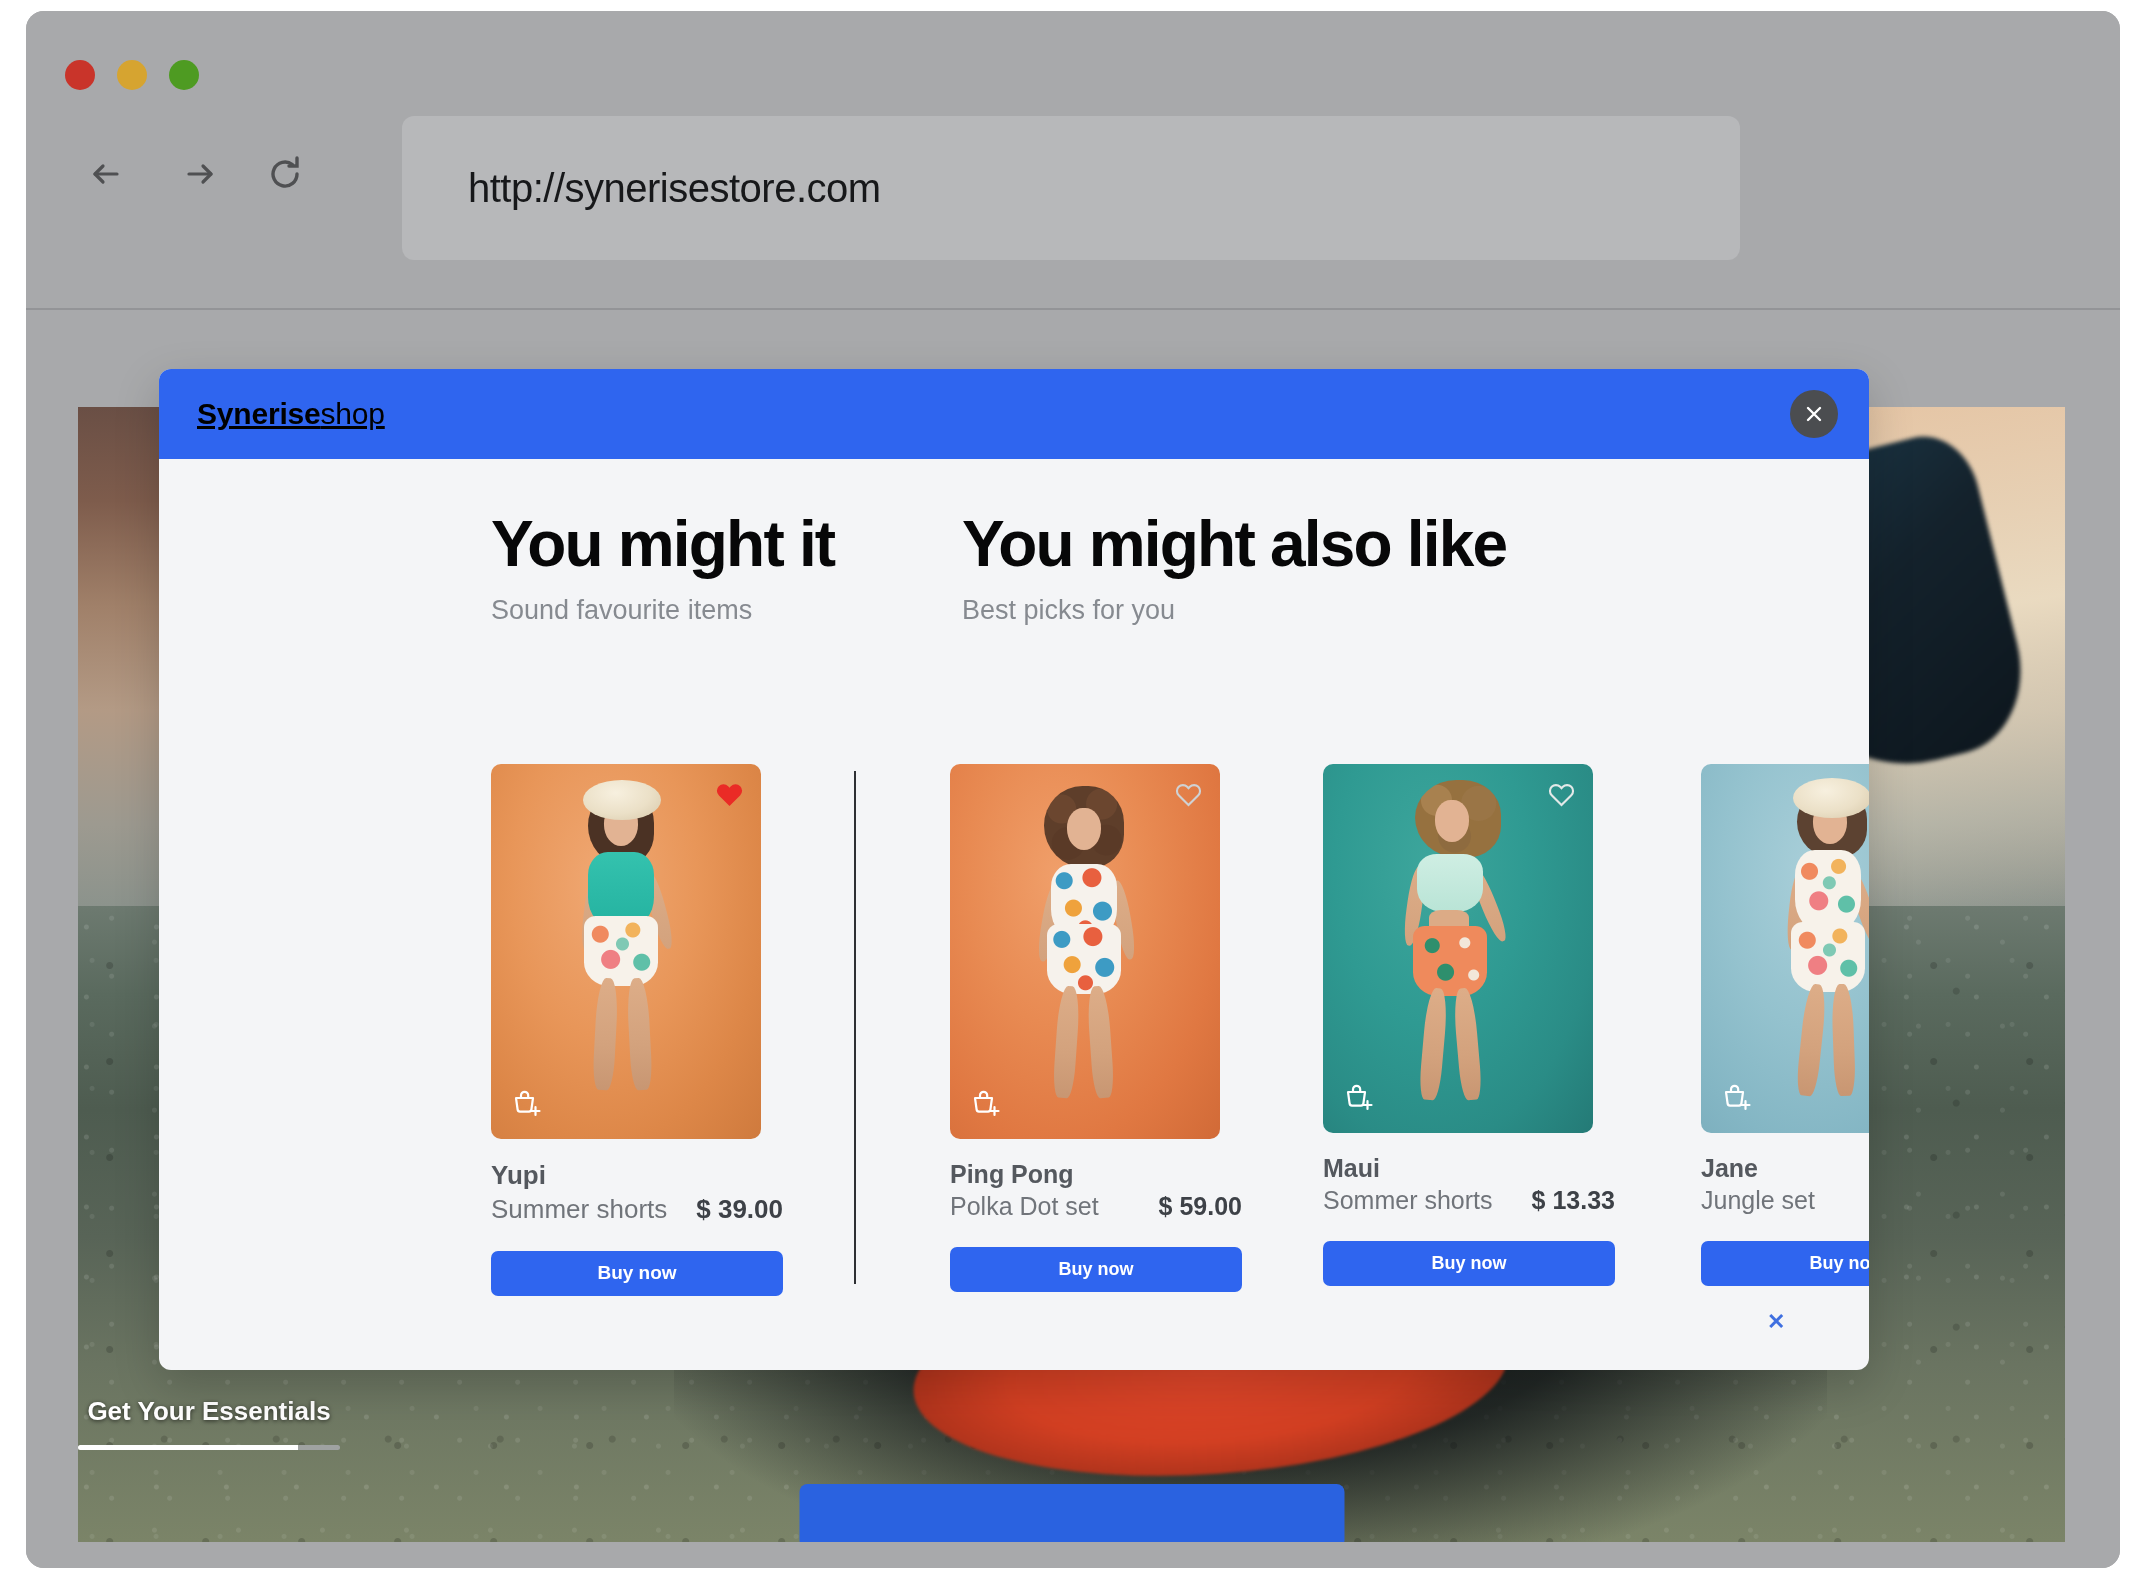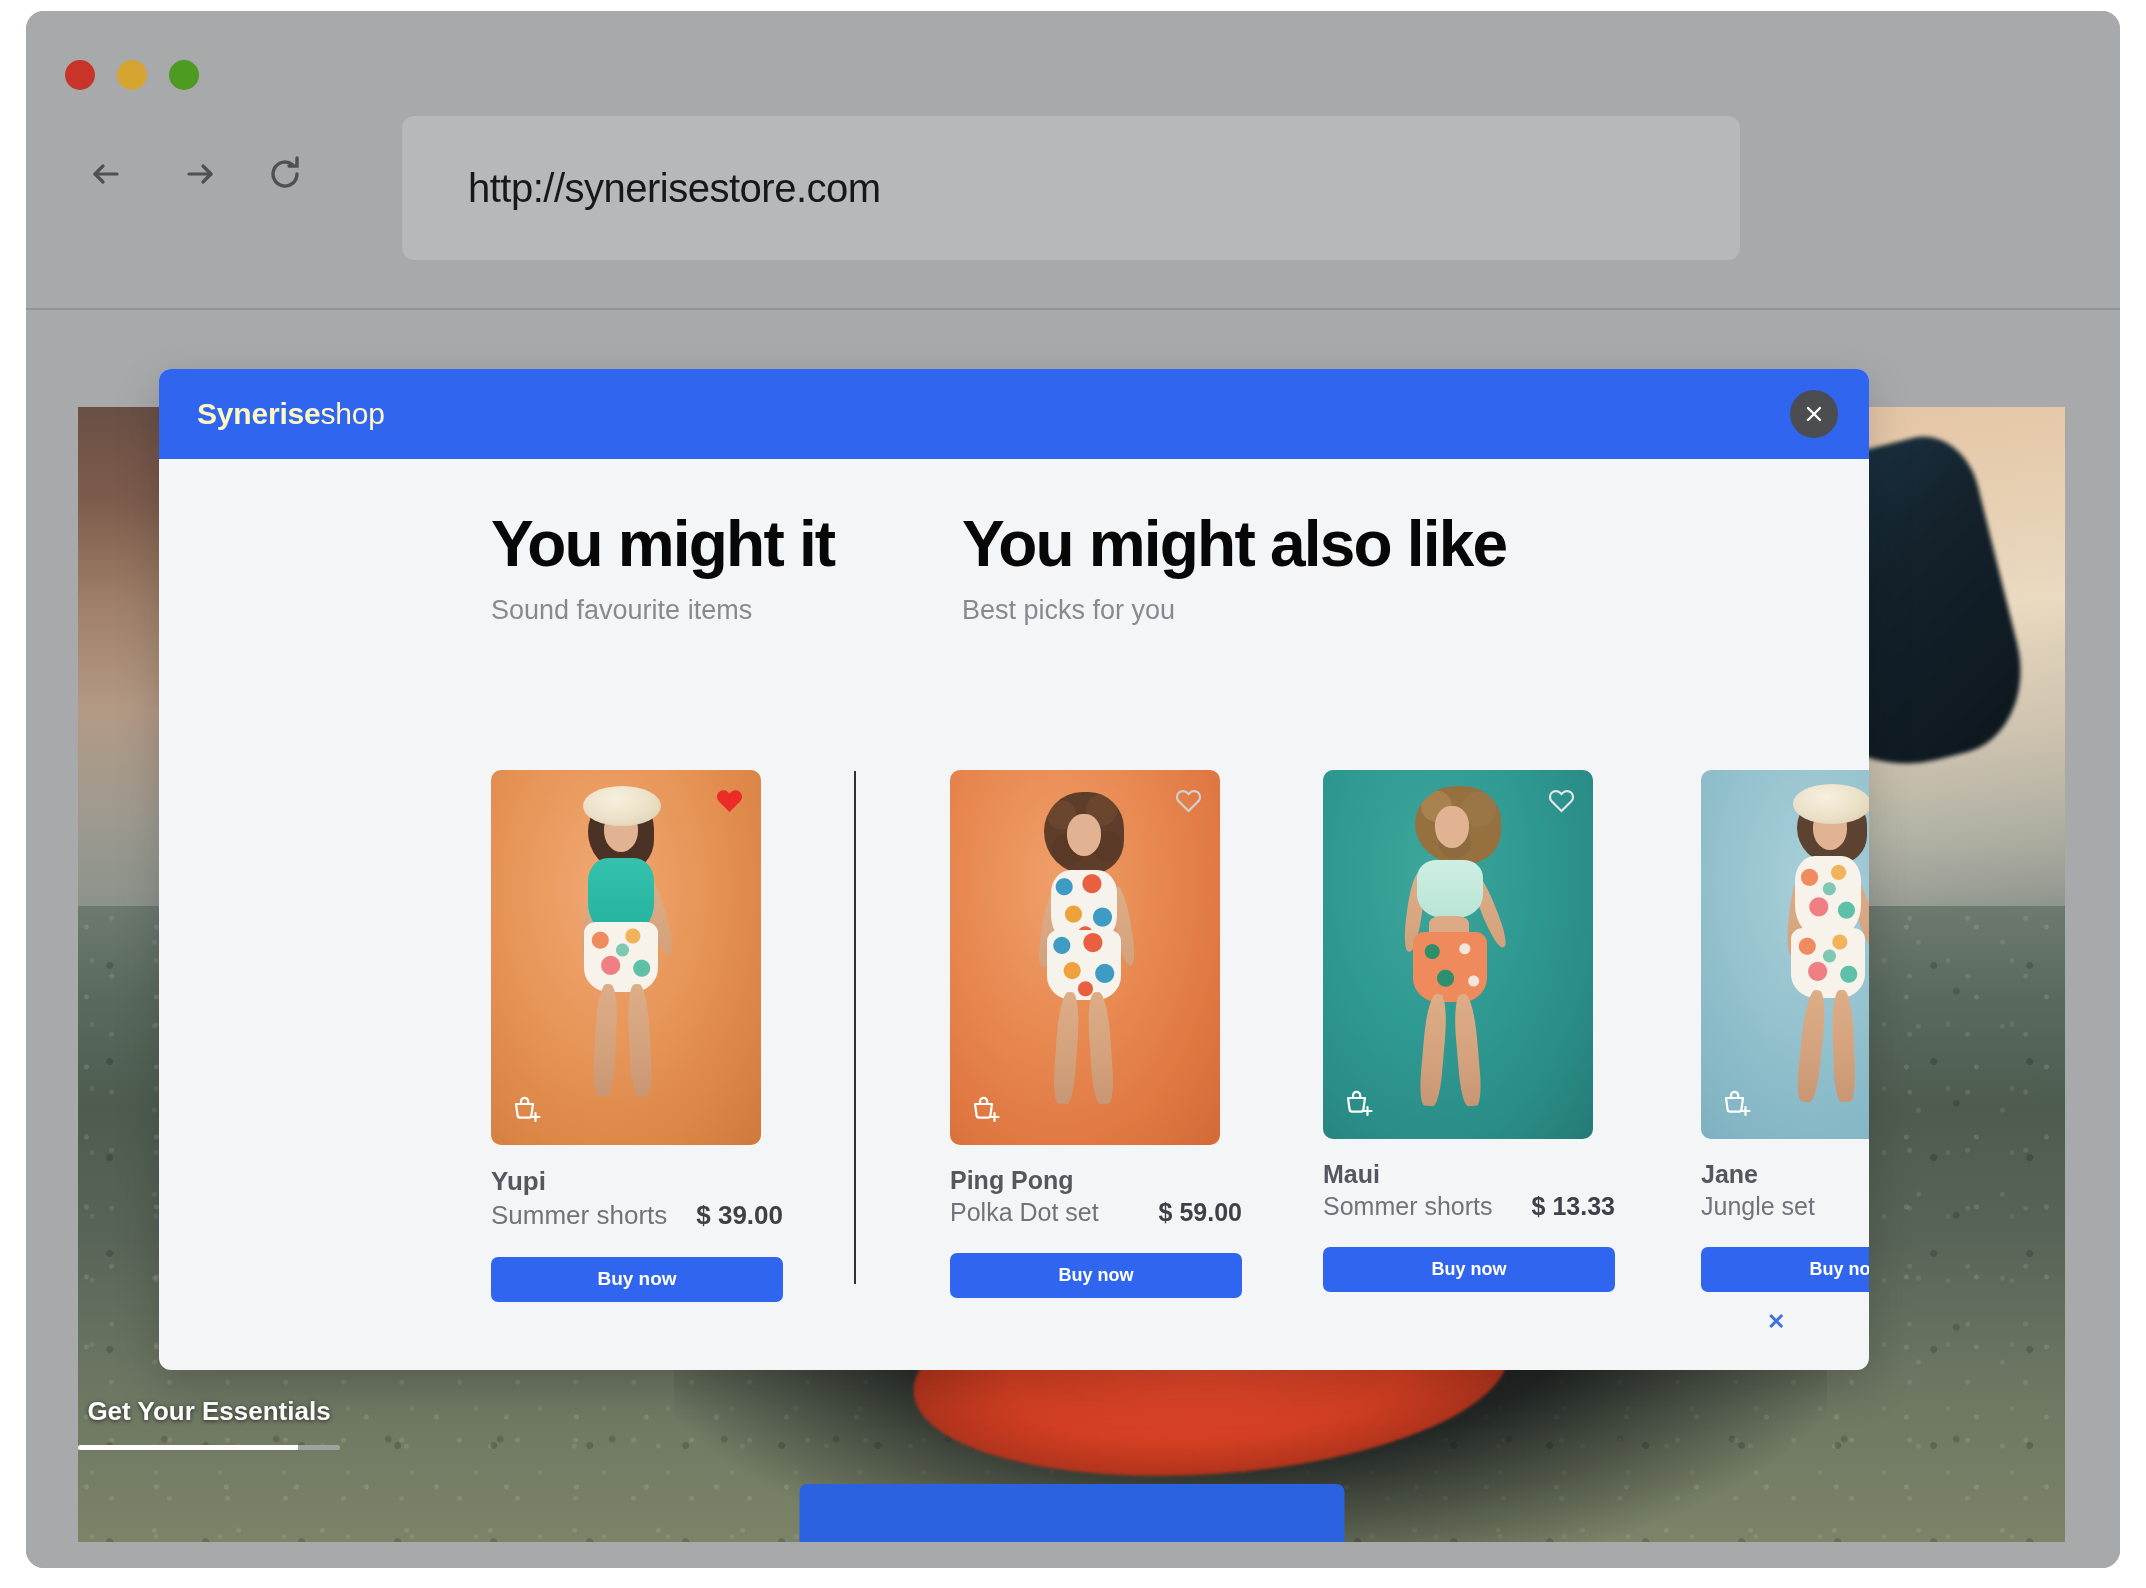--- a/index.html
+++ b/index.html
@@ -223,8 +223,9 @@
     top: 50%;
     transform: translateY(-50%);
     font-size: 30px;
-    color: #fef9c3;
+    color: #000000;
     letter-spacing: -0.2px;
+    text-decoration: underline;
   }
   #modal-brand .b { font-weight: bold; }
   #modal-brand .n { font-weight: normal; }

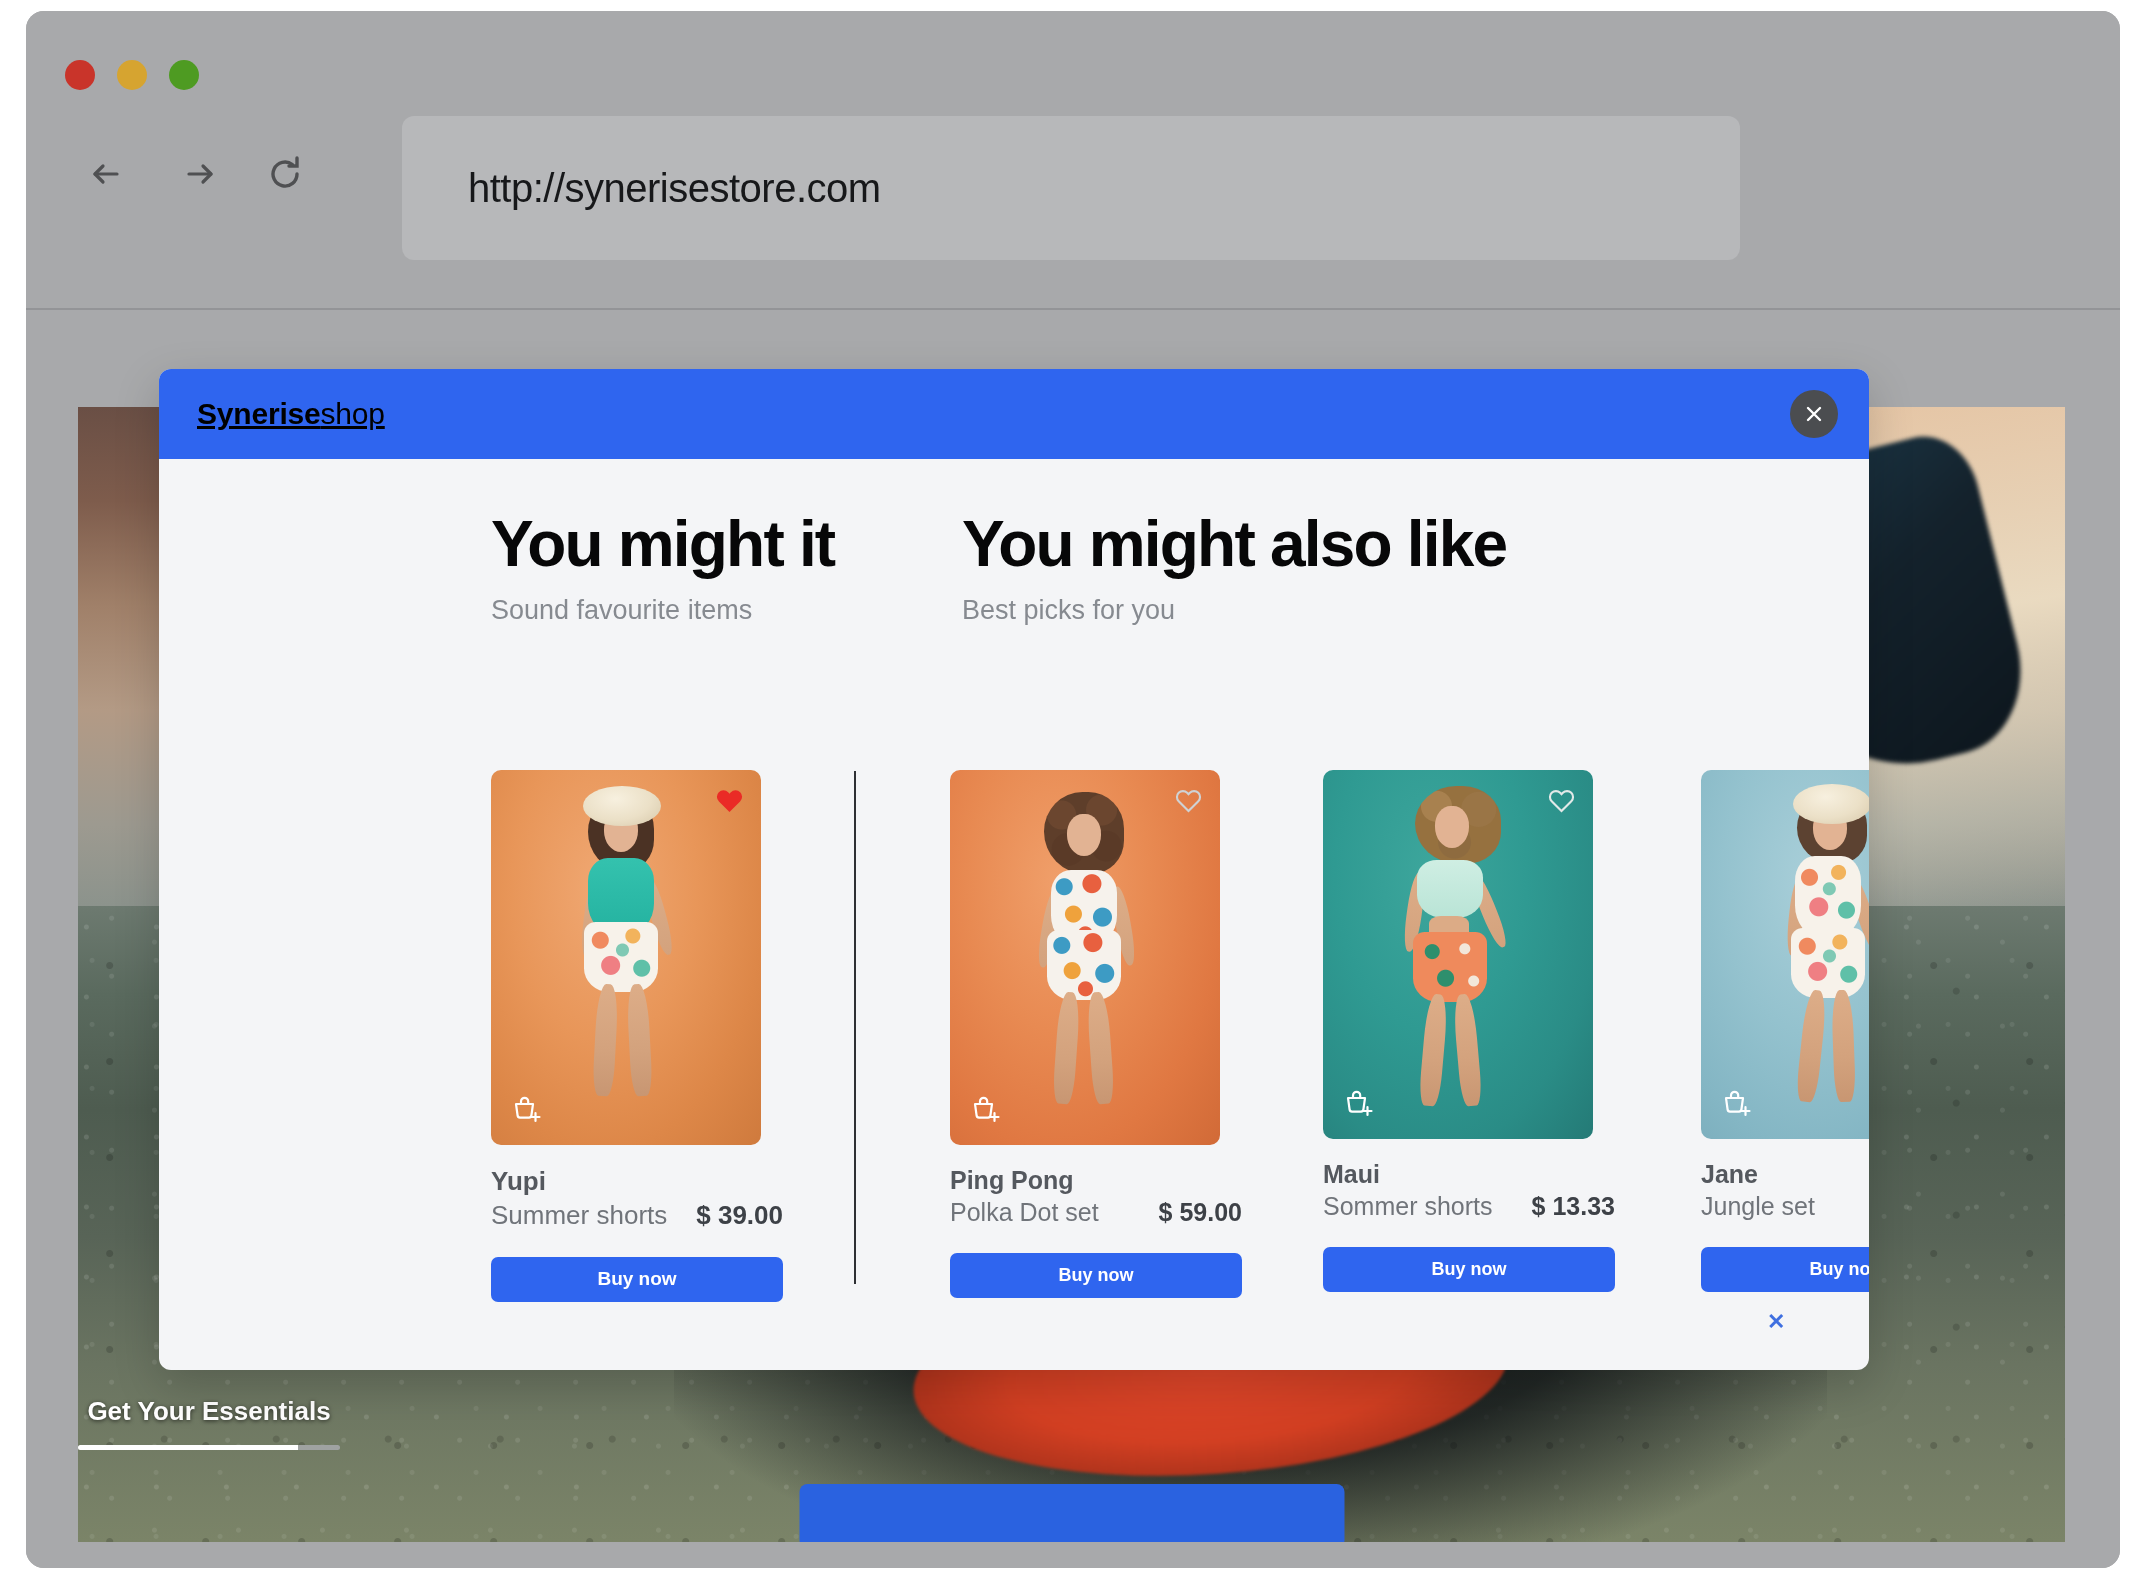--- a/index.html
+++ b/index.html
@@ -292,7 +292,7 @@
 
   .card {
     position: absolute;
-    top: 16px;
+    top: 10px;
     width: 292px;
   }
   .card.c0 { left: 332px; }

